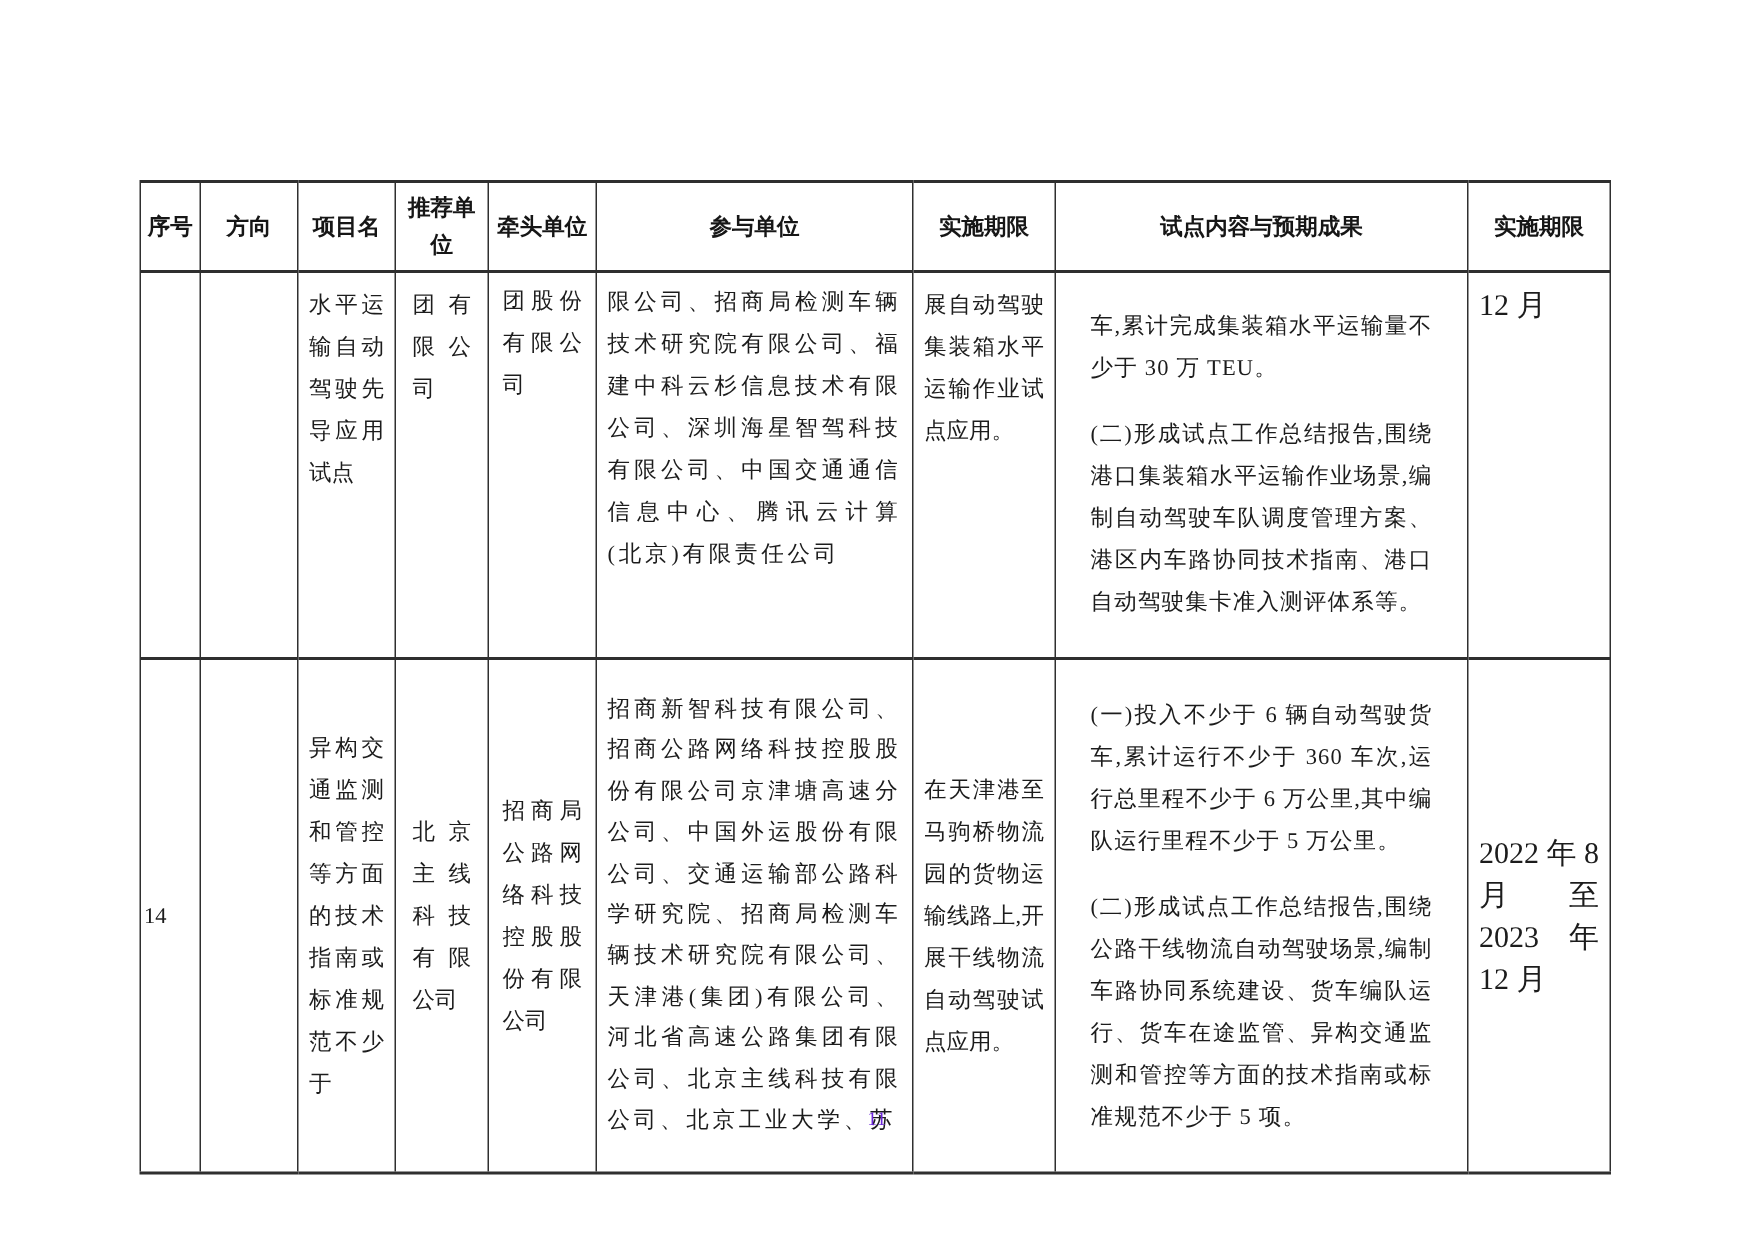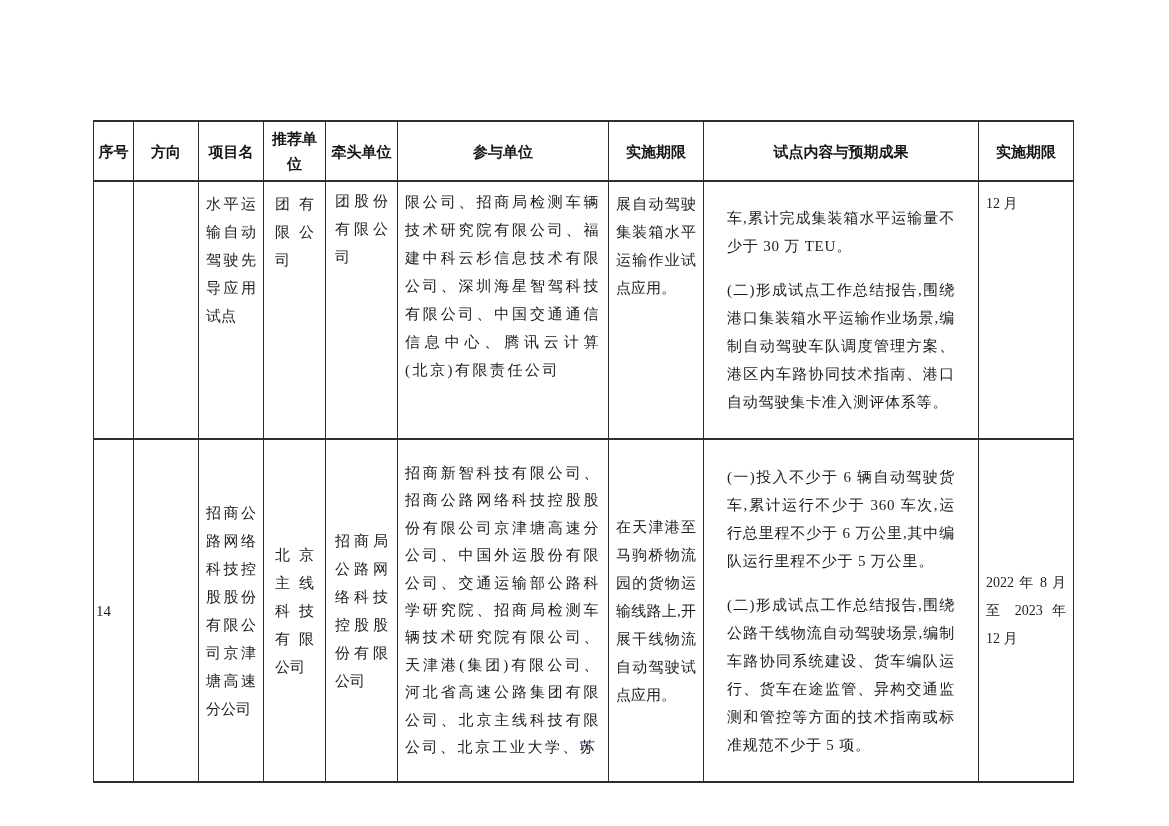--- a/index.html
+++ b/index.html
@@ -63,7 +63,7 @@
   tr.r-two td.c-part { line-height: 27.4px; padding: 20px 7px; }
   td.c-theme  { padding: 8px 7px; }
   td.c-cont   { letter-spacing: 0.8px; padding: 6px 7px; }
-  td.c-per    { font-size: 14px; padding: 8px 7px; }
+  td.c-per    { font-size: 20px; padding: 8px 7px; }
 
   td p { margin: 16px; text-align: justify; }
 

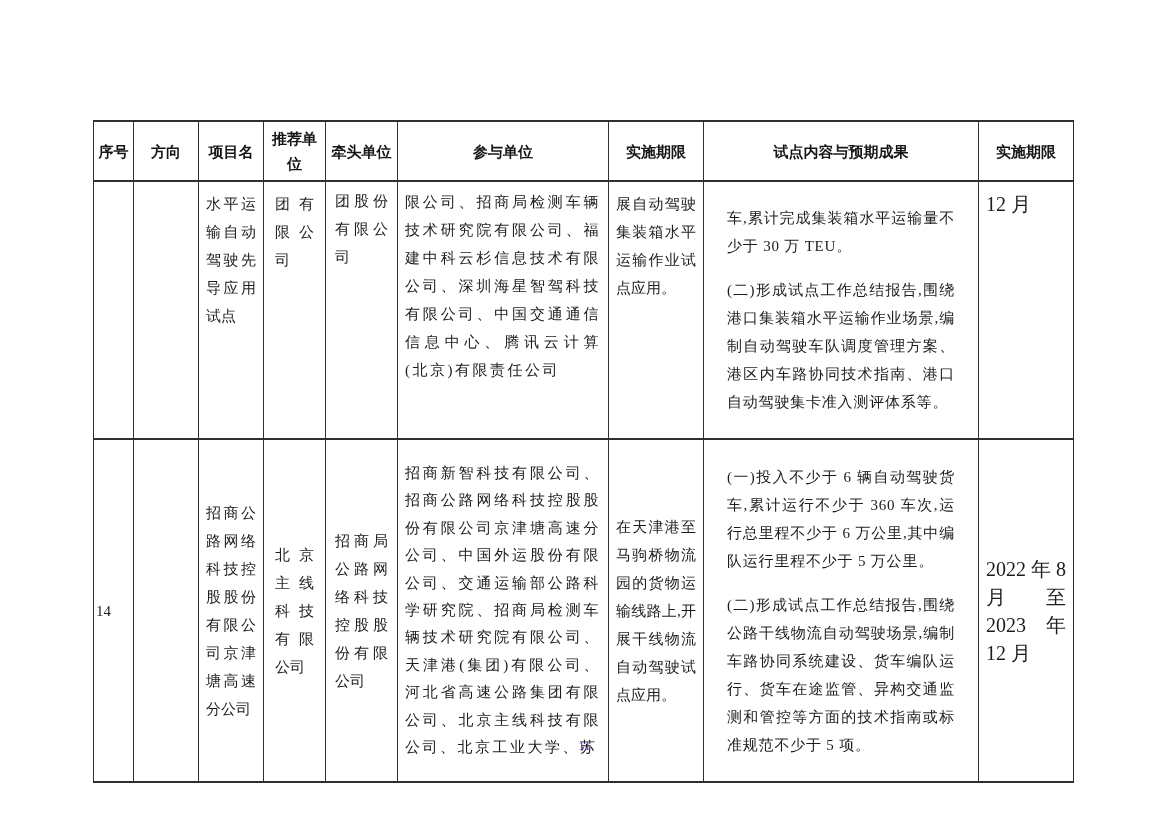--- a/index.html
+++ b/index.html
@@ -123,7 +123,7 @@
     <tr class="r-two">
       <td class="c-seq">14</td>
       <td></td>
-      <td class="c-proj">招商公路网络科技控股股份有限公司京津塘高速分公司</td>
+      <td class="c-proj">异构交通监测和管控等方面的技术指南或标准规范不少于</td>
       <td class="c-recm">北京主线科技有限公司</td>
       <td class="c-lead">招商局公路网络科技控股股份有限公司</td>
       <td class="c-part">招商新智科技有限公司、招商公路网络科技控股股份有限公司京津塘高速分公司、中国外运股份有限公司、交通运输部公路科学研究院、招商局检测车辆技术研究院有限公司、天津港(集团)有限公司、河北省高速公路集团有限公司、北京主线科技有限公司、北京工业大学、苏</td>

